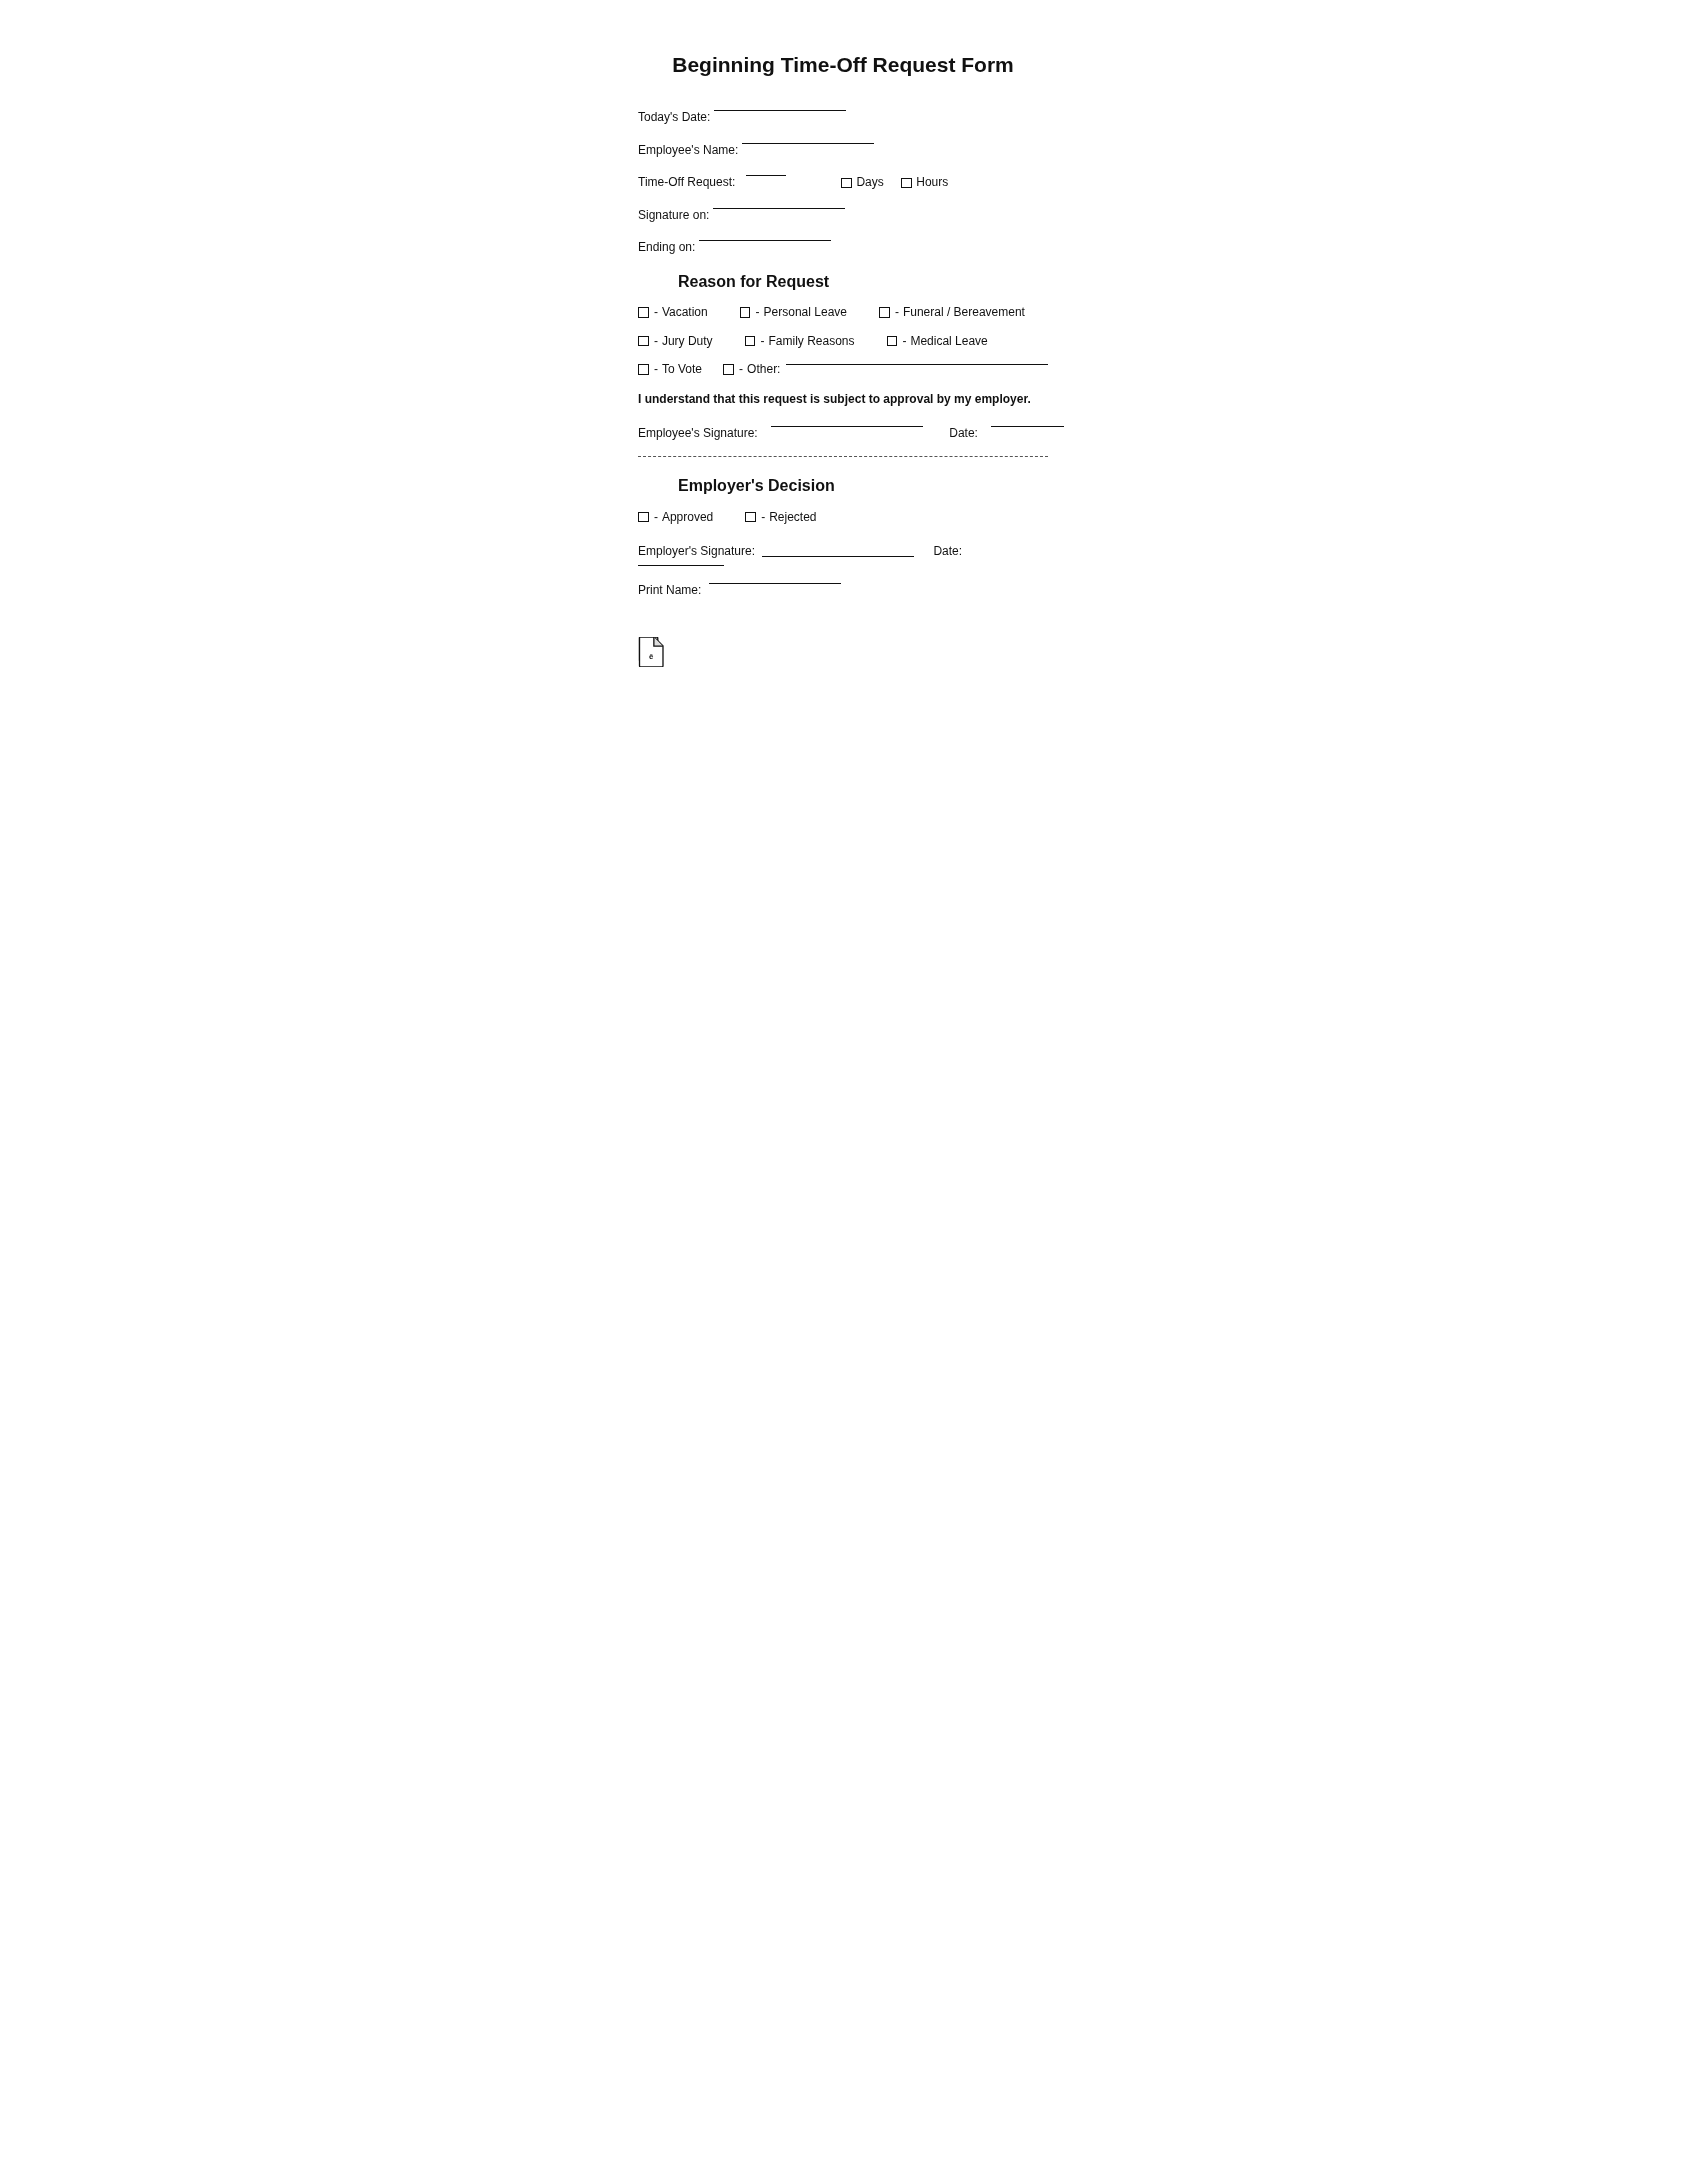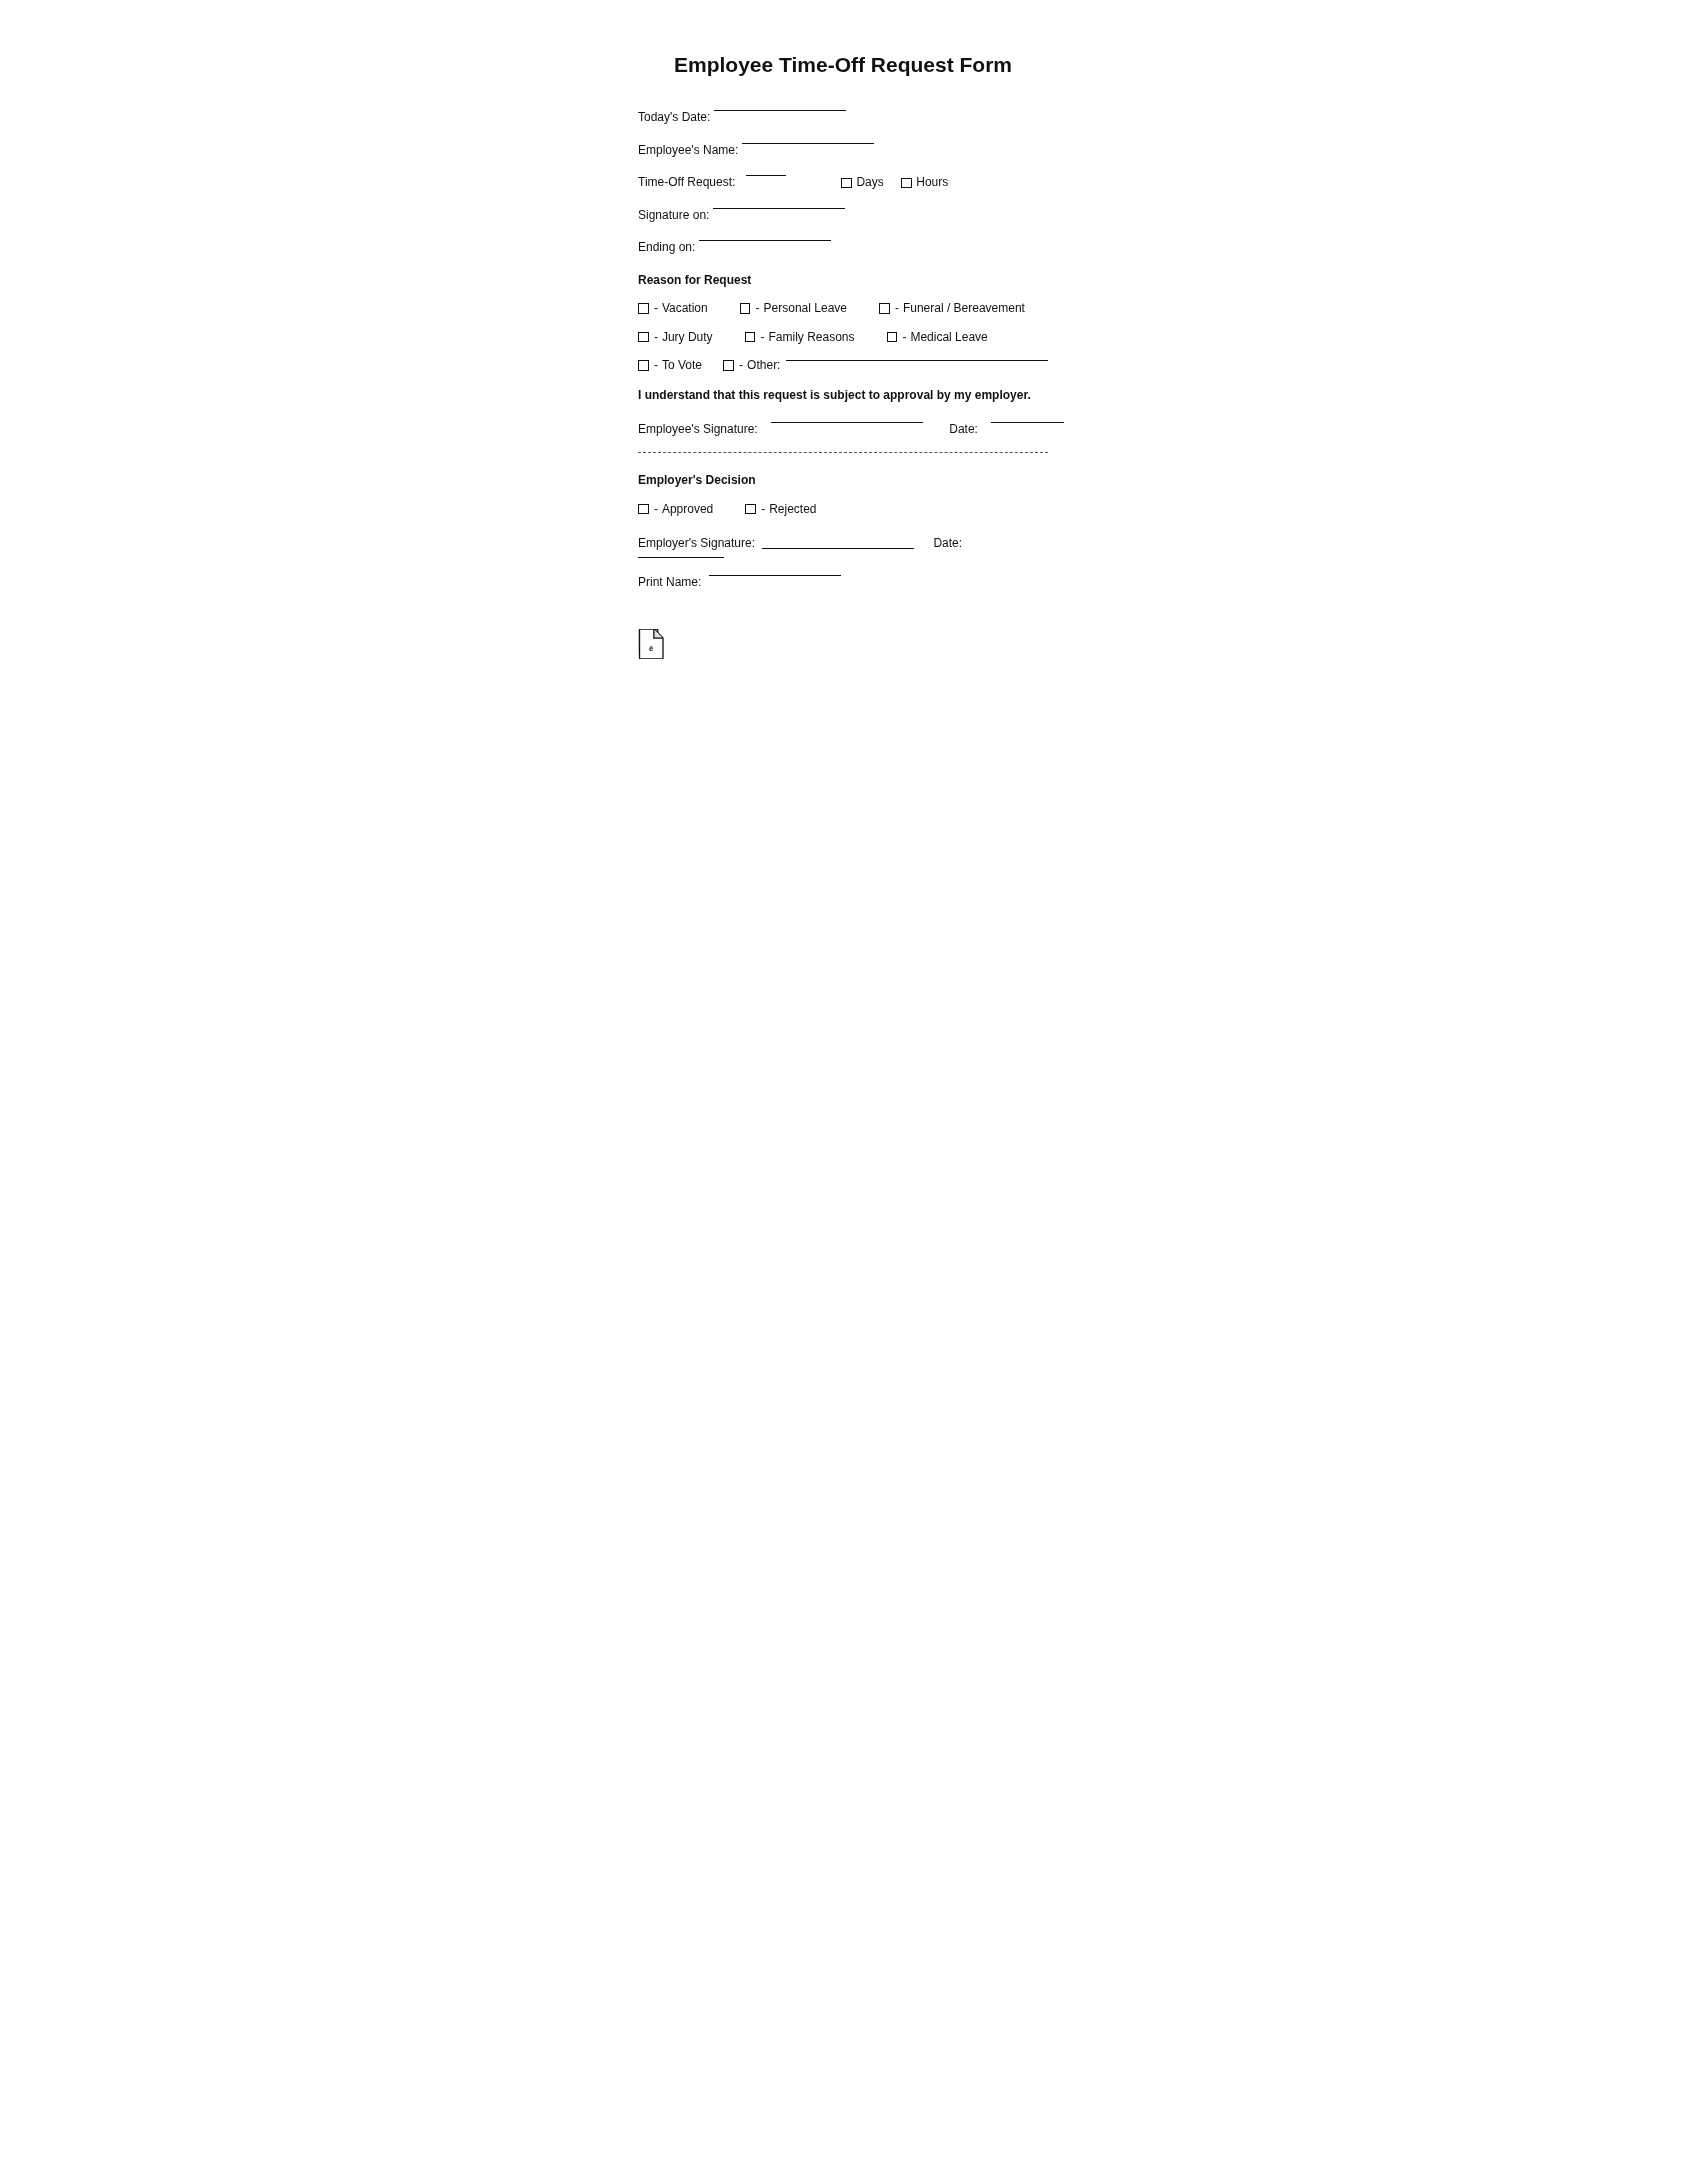--- a/index.html
+++ b/index.html
@@ -228,7 +228,7 @@
 
 <div class="page">
 
-  <div class="page-title">Employee Time-Off Request Form</div>
+  <div class="page-title">Beginning Time-Off Request Form</div>
 
   <div class="field-row">
     <span class="field-label">Today's Date:</span>

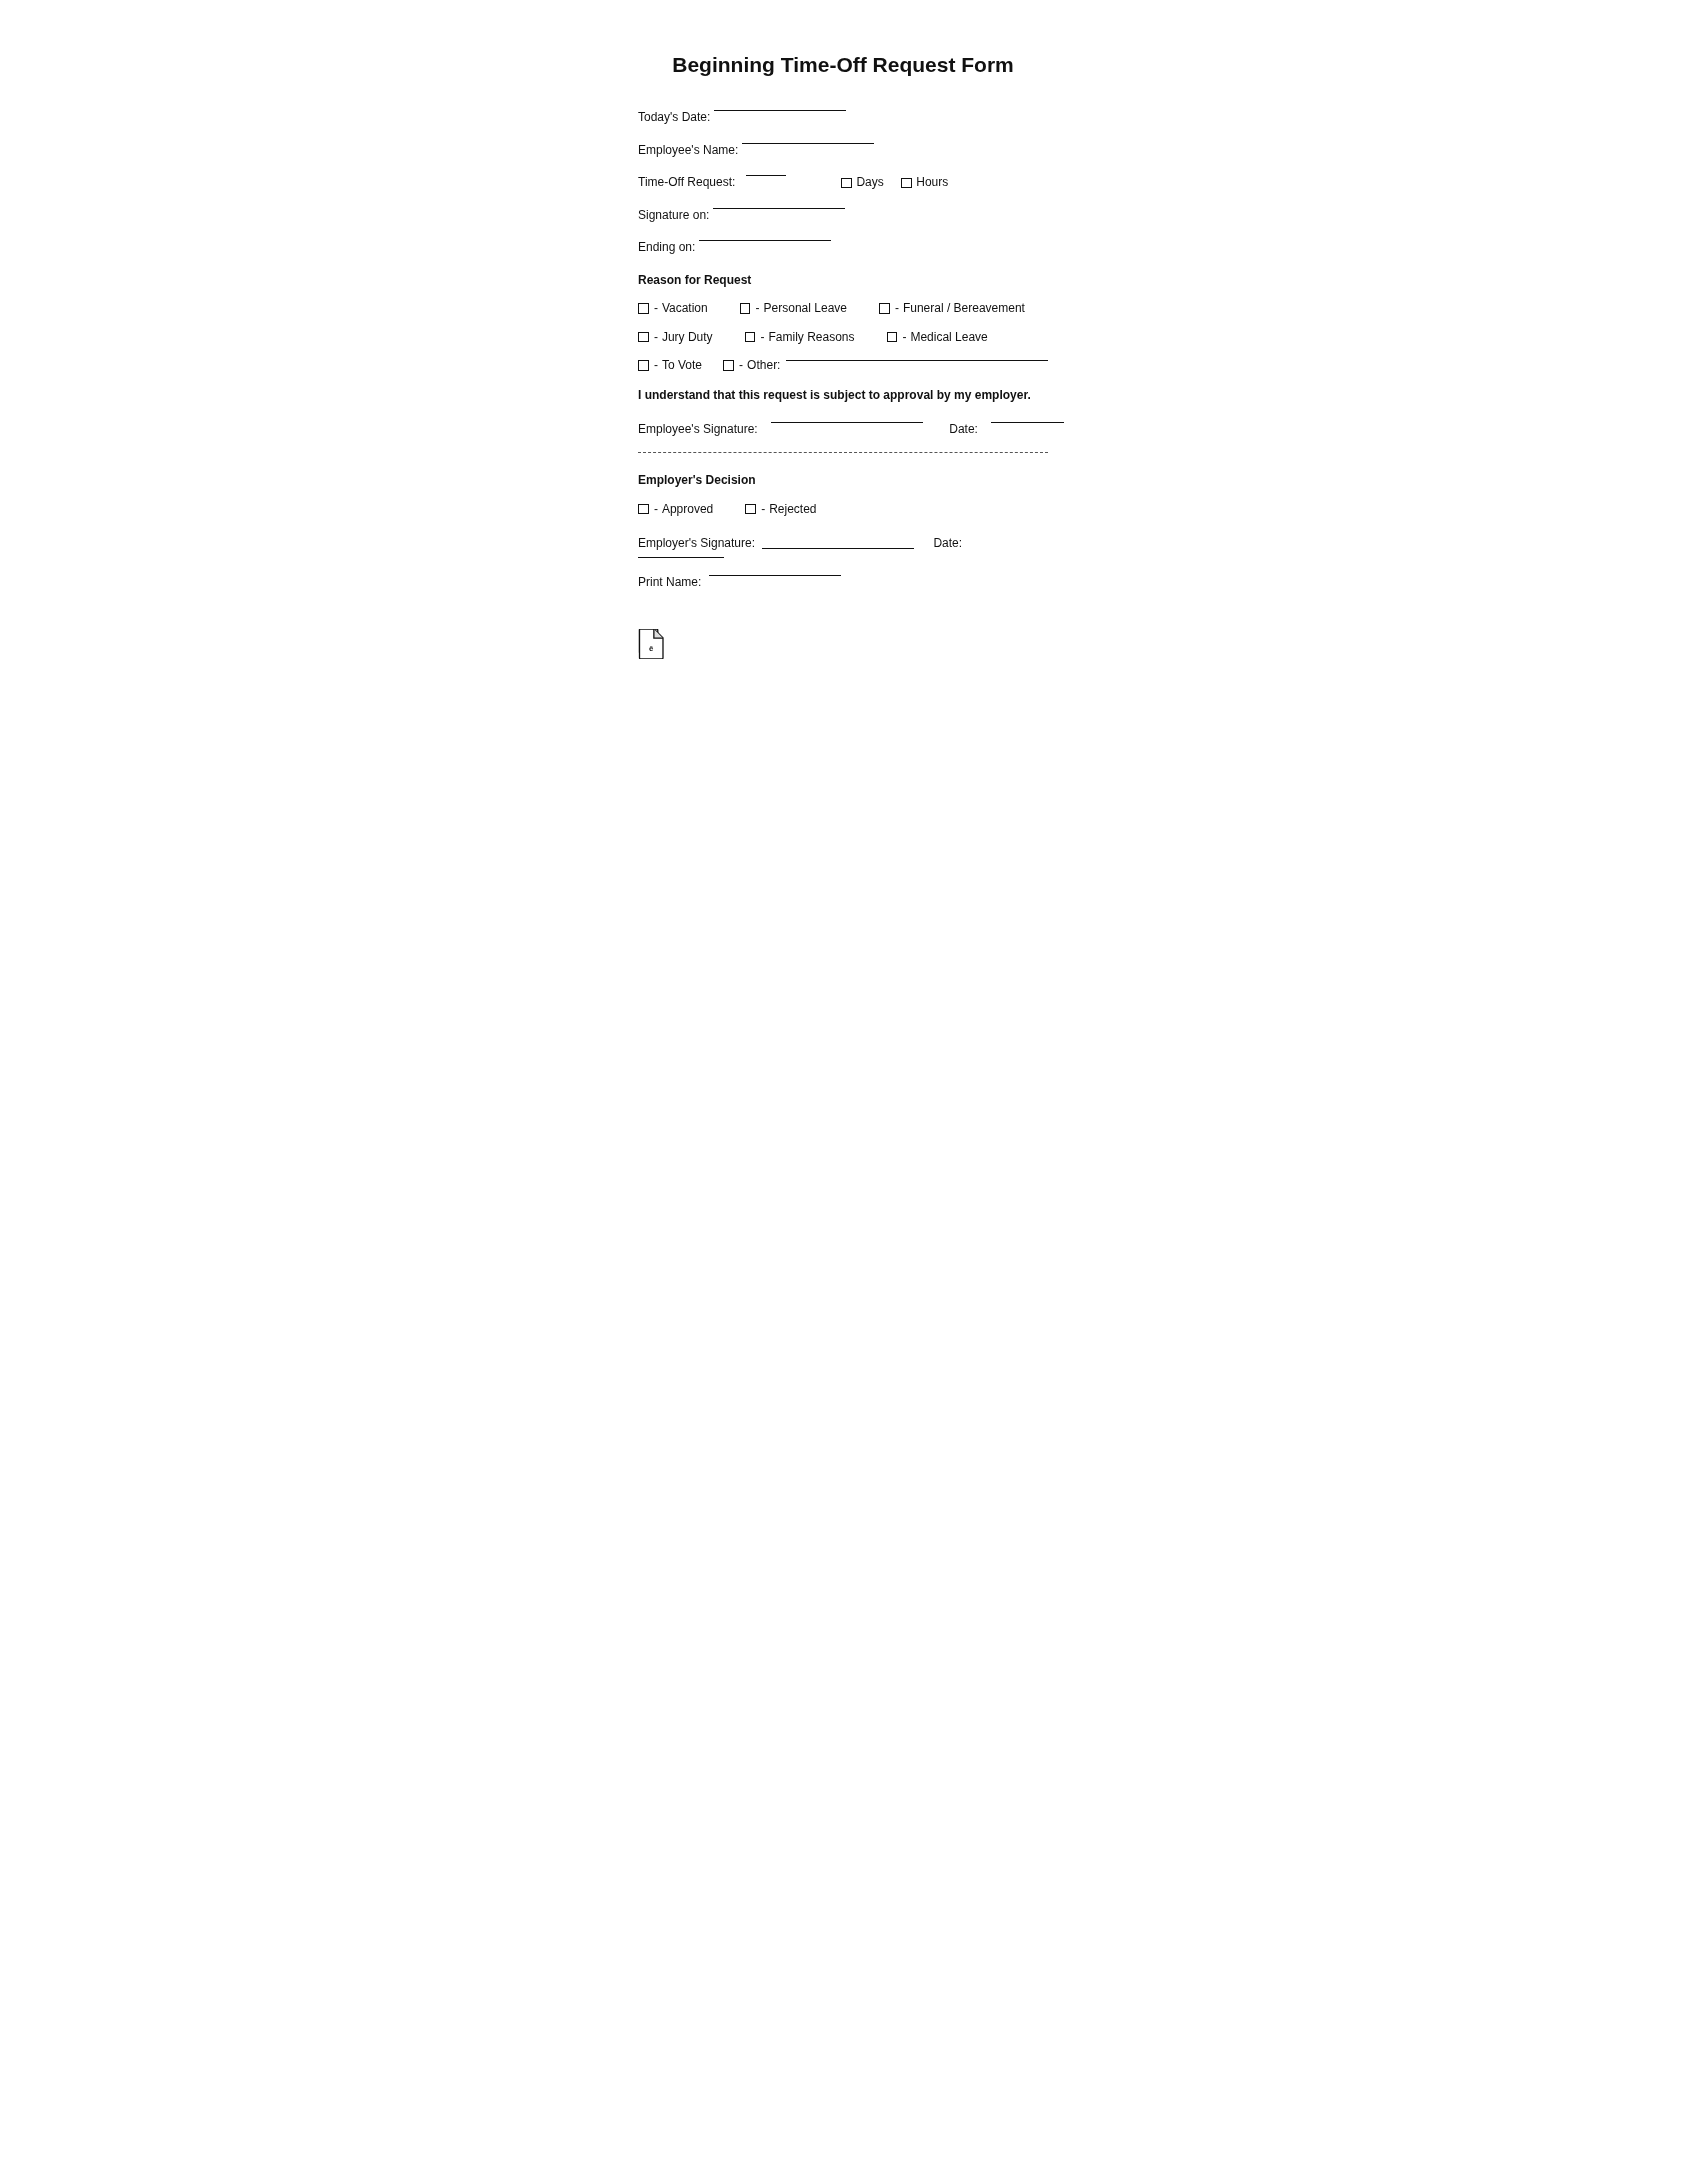--- a/index.html
+++ b/index.html
@@ -58,10 +58,11 @@
     }
 
     .section-title {
-      font-size: 12px;
+      font-size: 16px;
       font-weight: bold;
       margin-top: 13.2px;
       margin-bottom: 14.6px;
+      margin-left: 40px;
     }
 
     .checkbox-row {

